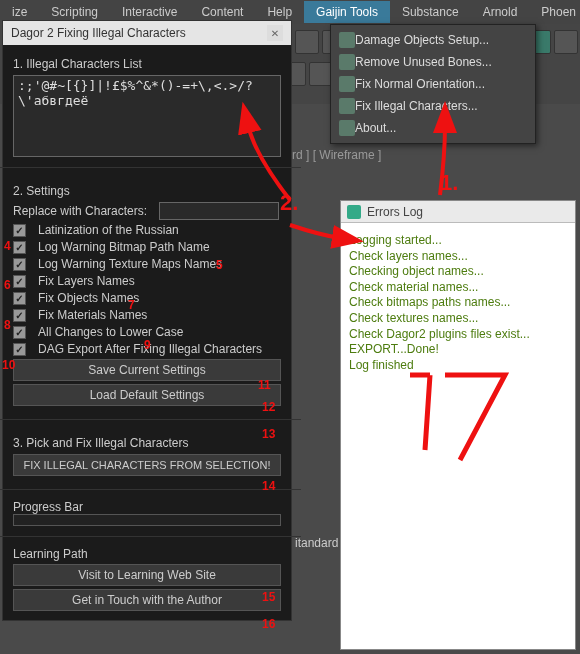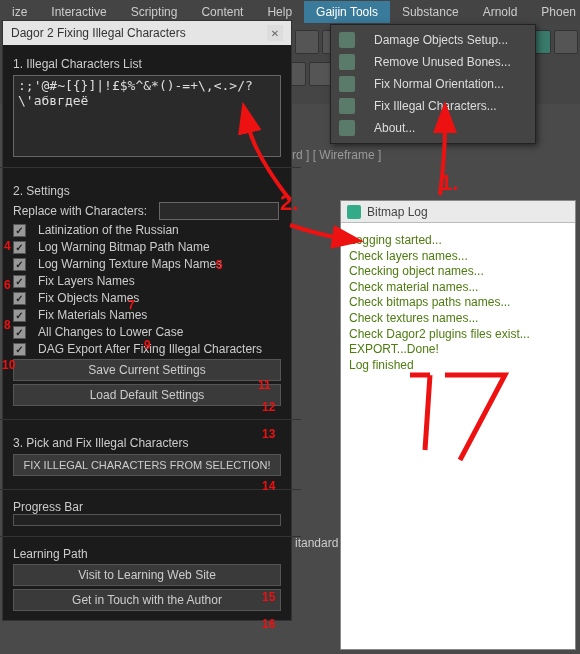--- a/index.html
+++ b/index.html
@@ -56,8 +56,8 @@
 
 <div class="menubar">
   <span>ize</span>
+  <span>Scripting</span>
   <span>Interactive</span>
-  <span>Scripting</span>
   <span>Content</span>
   <span>Help</span>
   <span class="hl">Gaijin Tools</span>

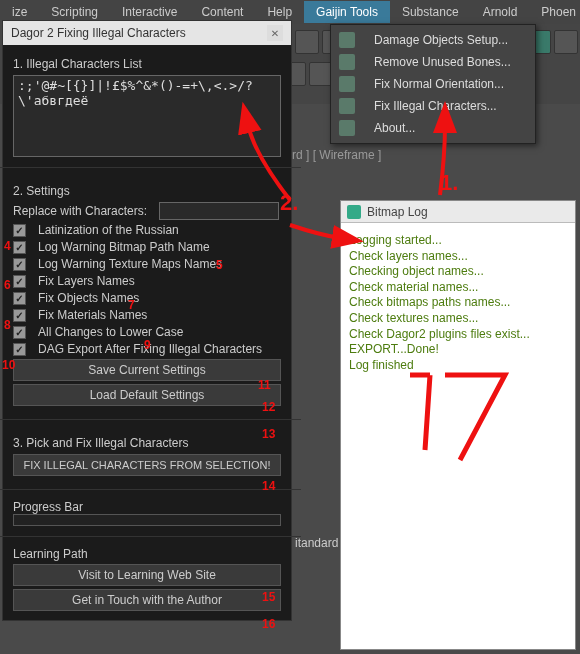--- a/index.html
+++ b/index.html
@@ -26,7 +26,7 @@
 .progress{height:12px;background:#222;border:1px solid #555;width:100%}
 .hr{border-top:1px solid #333;margin:4px -10px}
 .dropdown{position:absolute;top:24px;left:330px;width:206px;background:#444;border:1px solid #222;box-shadow:2px 2px 6px rgba(0,0,0,.5);padding:4px 0}
-.dropdown .mi{display:flex;align-items:center;gap:19px;padding:3px 8px;color:#ddd}
+.dropdown .mi{display:flex;align-items:center;gap:0;padding:3px 8px;color:#ddd}
 .dropdown .mi .ic{width:16px;height:16px;background:#5a7a6a;border-radius:2px;display:inline-block}
 .log{position:absolute;top:200px;left:340px;width:236px;height:450px;background:#fff;border:1px solid #888}
 .log-title{height:22px;background:#eaeaea;display:flex;align-items:center;gap:6px;padding:0 6px;color:#444;border-bottom:1px solid #bbb}

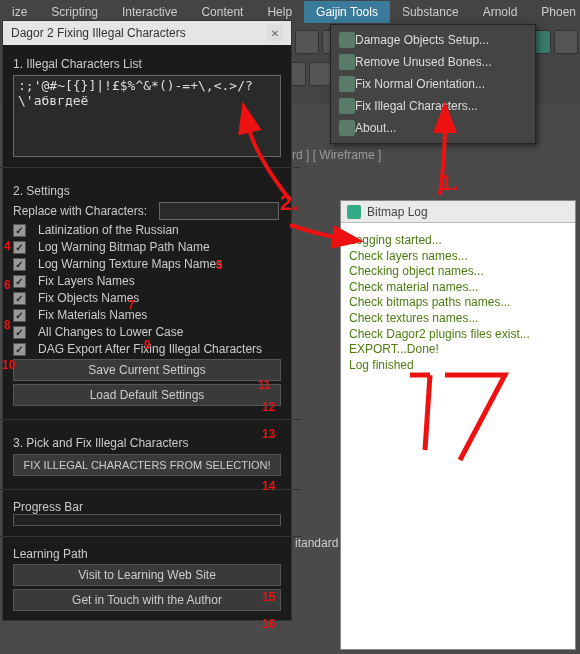--- a/index.html
+++ b/index.html
@@ -164,7 +164,7 @@
 <div class="log">
   <div class="log-title">
     <span class="log-ic"></span>
-    <span>Bitmap Log</span>
+    <span>Errors Log</span>
   </div>
   <div class="log-body">
     <div>Logging started...</div>

